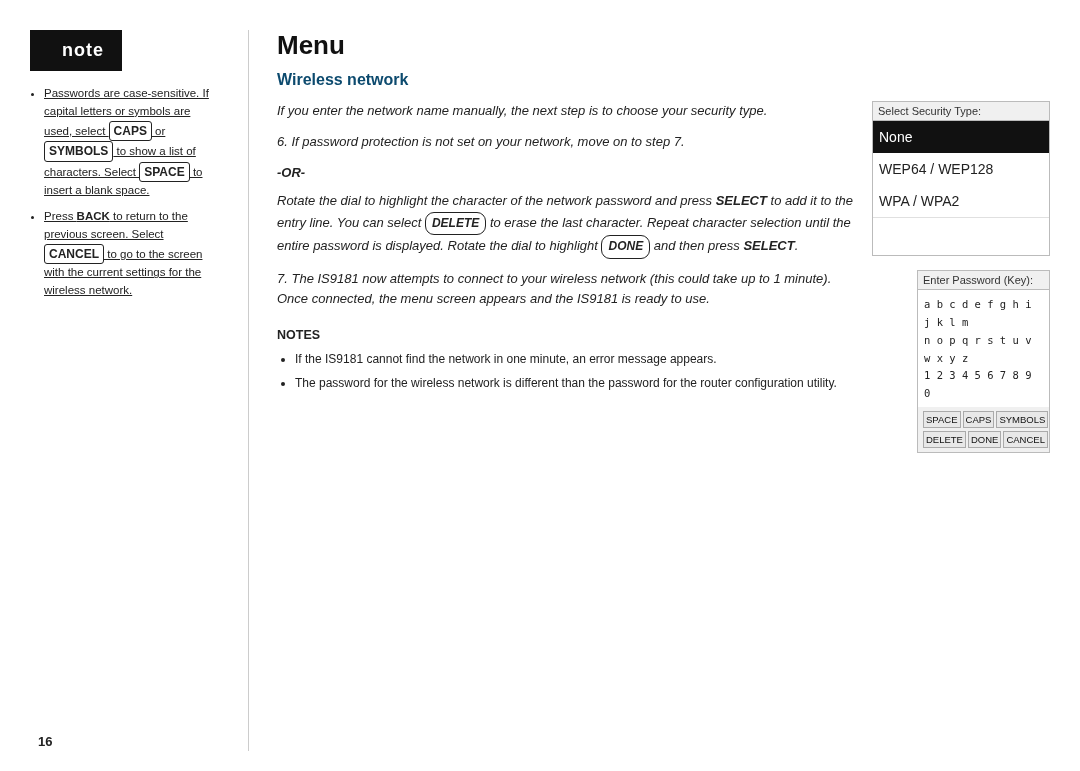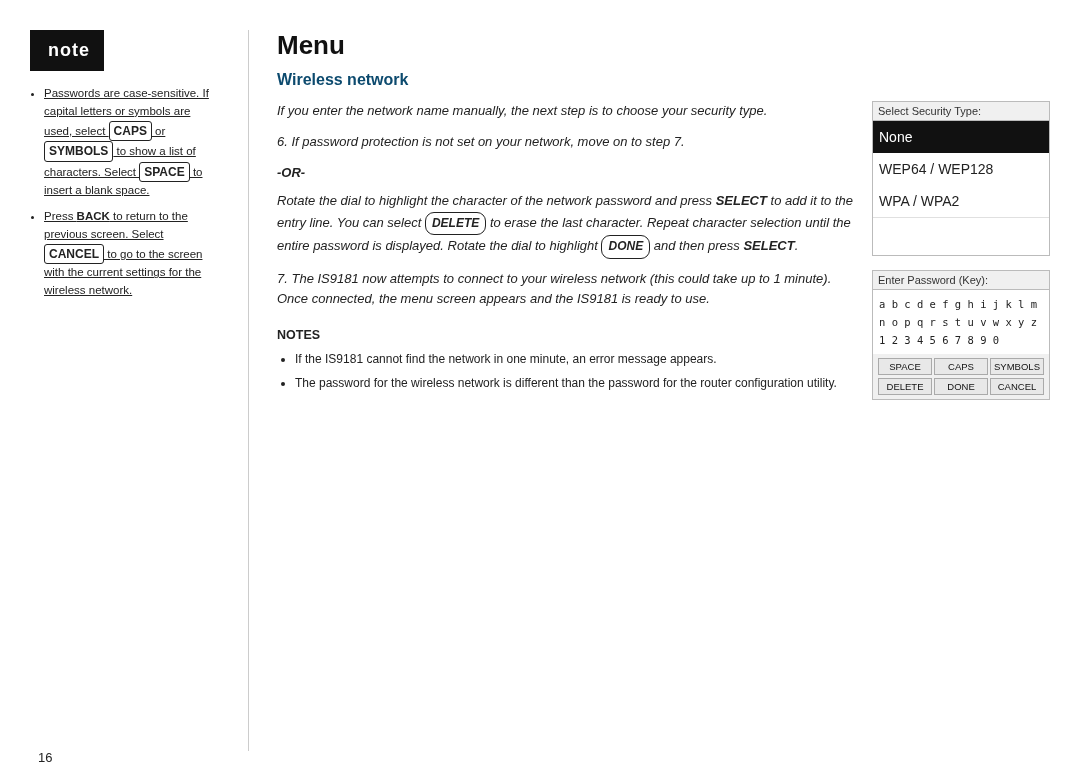--- a/index.html
+++ b/index.html
@@ -27,11 +27,11 @@
     .note-box {
       background: #111;
       color: #fff;
-      text-align: left;
+      text-align: right;
       padding: 10px 18px;
       font-size: 18px;
       font-weight: bold;
-      width: 74px;
+      width: 92px;
       margin-bottom: 14px;
       letter-spacing: 1px;
     }

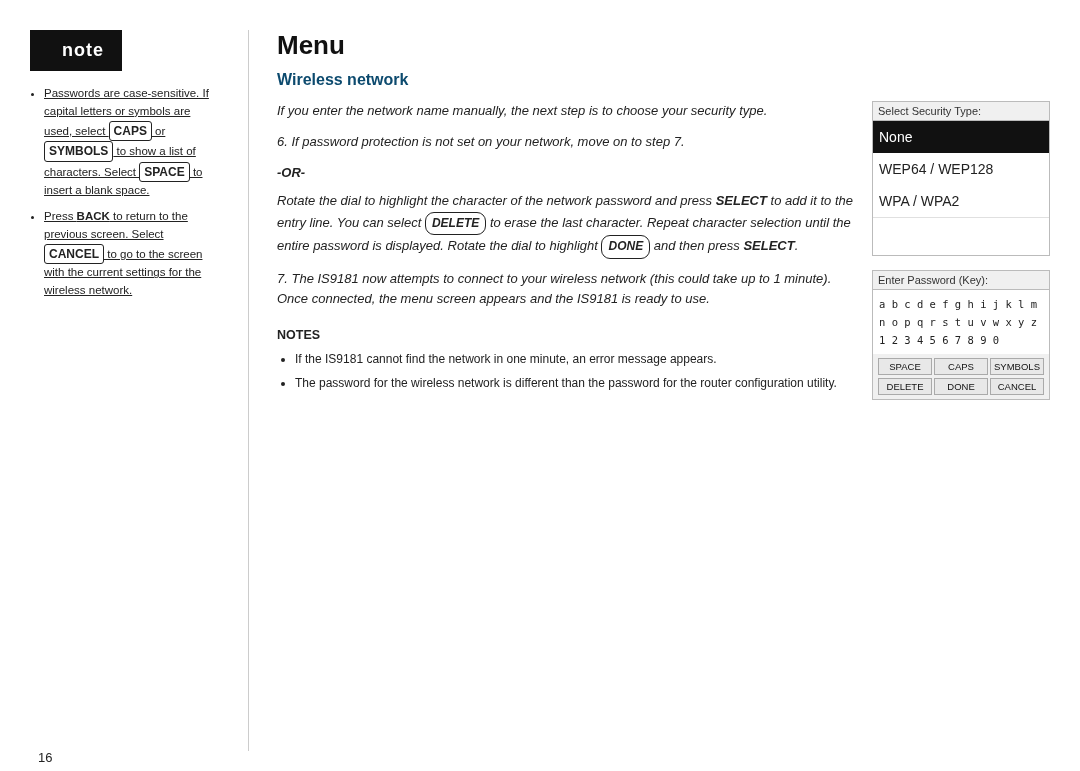--- a/index.html
+++ b/index.html
@@ -152,6 +152,7 @@
     .pw-box {
       border: 1px solid #bbb;
       background: #f5f5f5;
+      margin-left: 45px;
     }
     .pw-box-title {
       font-size: 11px;

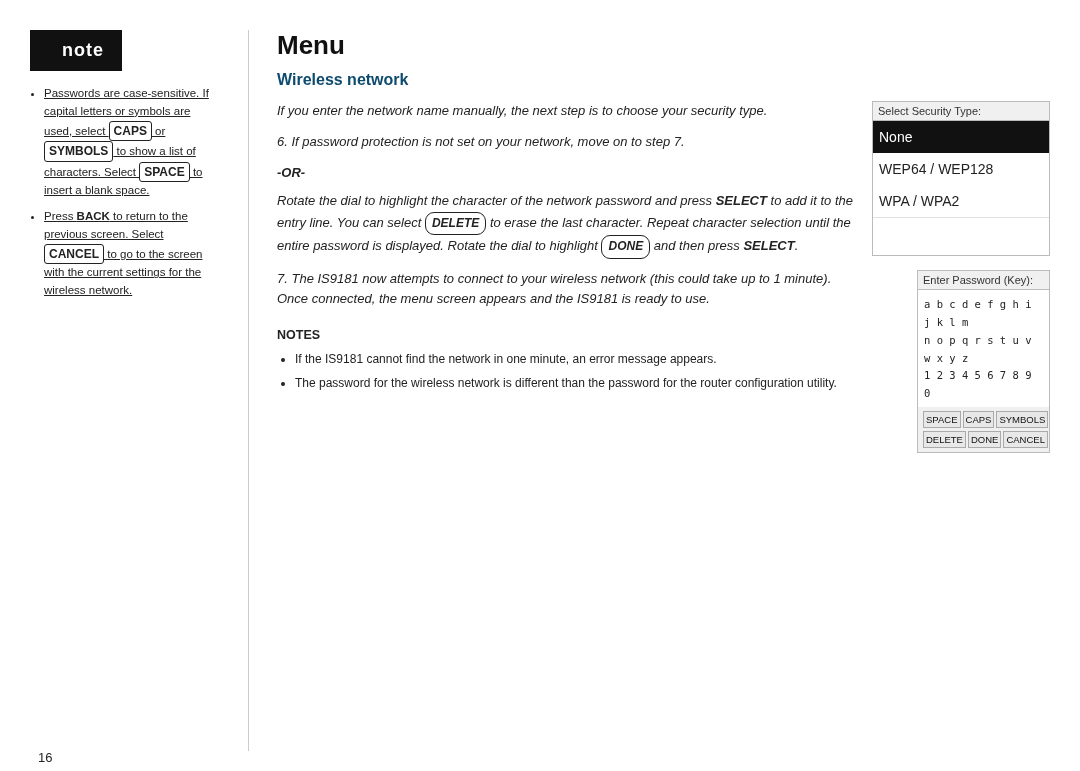--- a/index.html
+++ b/index.html
@@ -196,10 +196,11 @@
     
     .page-num {
       position: absolute;
-      bottom: 6px;
+      bottom: 22px;
       left: 38px;
       font-size: 13px;
       color: #222;
+      font-weight: bold;
     }
   </style>
 </head>

